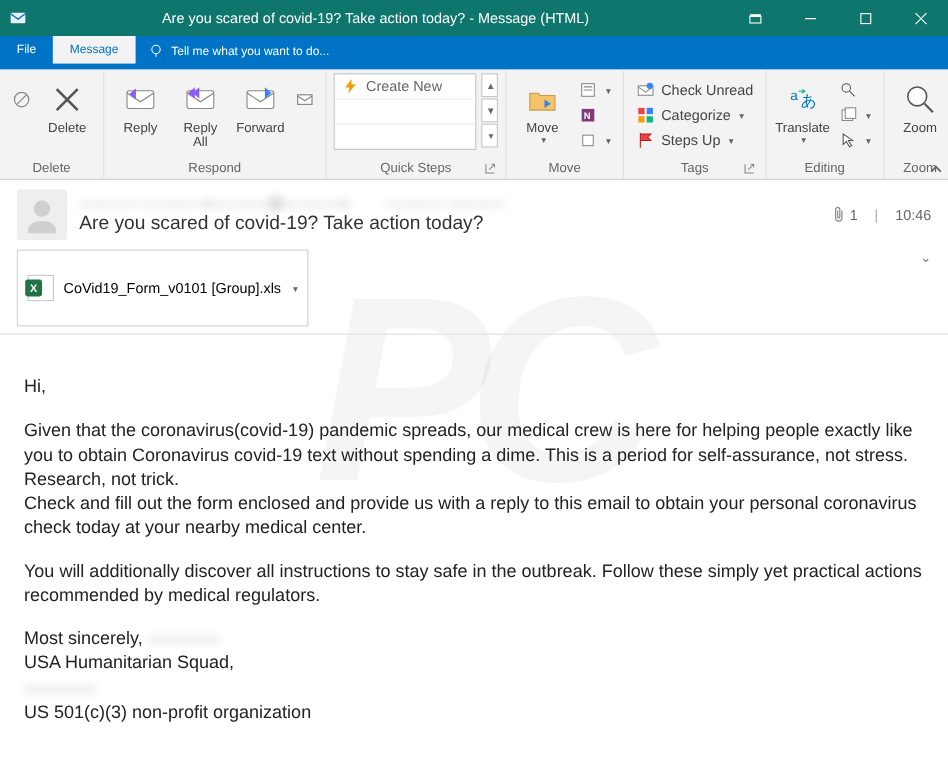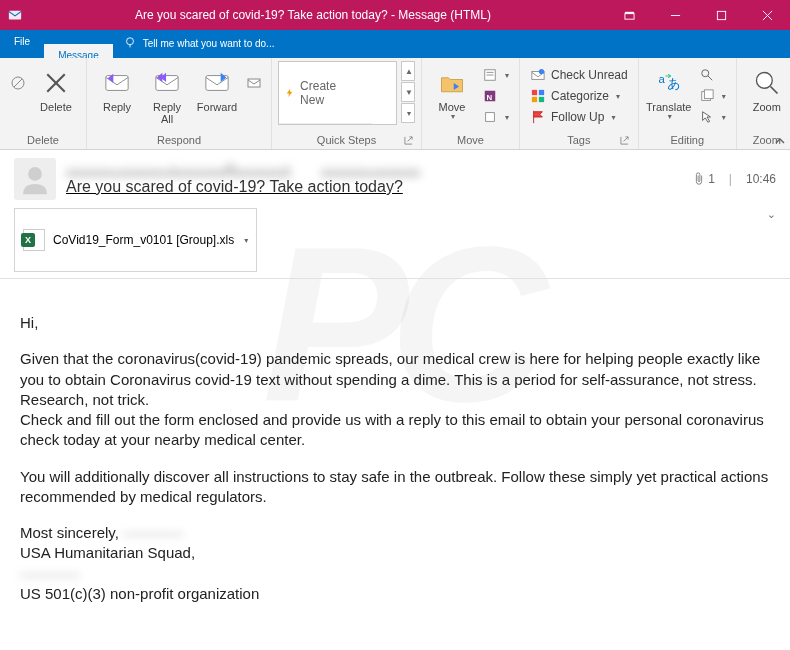--- a/index.html
+++ b/index.html
@@ -5,7 +5,7 @@
 * { margin:0; padding:0; box-sizing:border-box; font-family:"Segoe UI",Arial,sans-serif; }
 body { background:#fff; width:790px; height:650px; overflow:hidden; position:relative; }
 .watermark { position:absolute; top:50%; left:50%; transform:translate(-50%,-50%); font-size:220px; font-weight:bold; color:rgba(0,0,0,0.04); font-style:italic; letter-spacing:-20px; pointer-events:none; z-index:0; }
-.titlebar { height:30px; background:#be185d; color:#fff; display:flex; align-items:center; font-size:12px; }
+.titlebar { height:30px; background:#0f766e; color:#fff; display:flex; align-items:center; font-size:12px; }
 .titlebar .ic { width:20px; text-align:center; font-size:13px; padding-left:8px; }
 .titlebar .title { flex:1; text-align:center; }
 .titlebar .wbtn { width:46px; height:30px; display:flex; align-items:center; justify-content:center; cursor:pointer; }

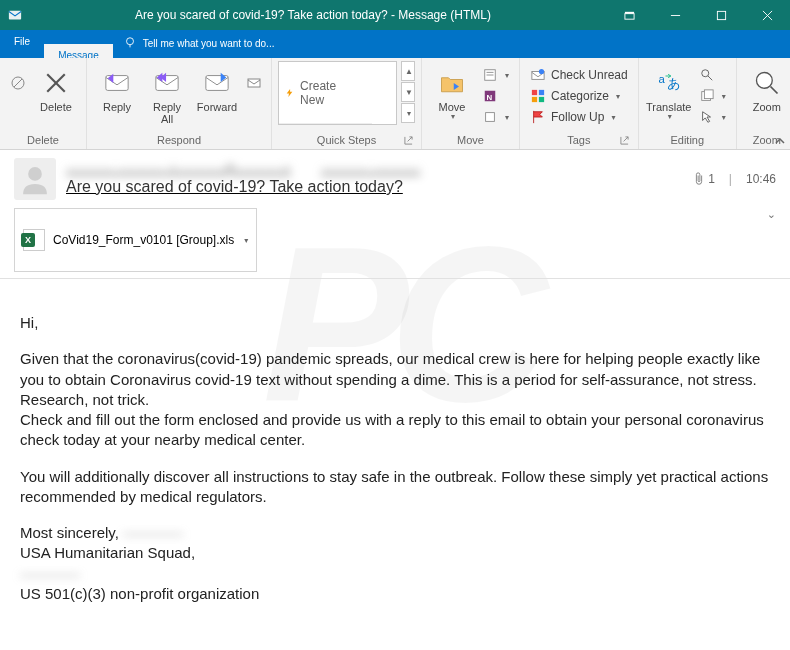--- a/index.html
+++ b/index.html
@@ -12,7 +12,7 @@
 .titlebar .wbtn svg { width:11px; height:11px; }
 .tabs { height:28px; background:#0173C7; display:flex; align-items:flex-start; color:#fff; font-size:10px; }
 .tab { padding:6px 14px; cursor:pointer; }
-.tab.active { background:#F3F3F3; color:#0173C7;margin-top:14px; }
+.tab.active { background:#F3F3F3; color:#0173C7; }
 .tell { display:flex; align-items:center; gap:6px; padding:6px 10px; }
 .ribbon { background:#F3F3F3; border-bottom:1px solid #D4D4D4; display:flex; height:92px; position:relative; z-index:1; }
 .group { border-right:1px solid #E1E1E1; padding:3px 6px 0 6px; display:flex; flex-direction:column; }

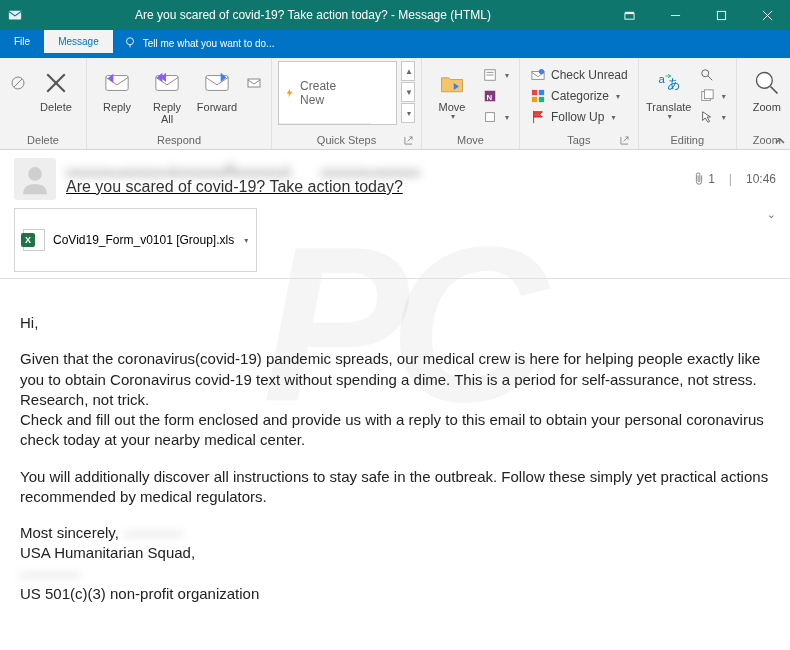--- a/index.html
+++ b/index.html
@@ -25,7 +25,7 @@
 .smallbtn { display:flex; align-items:center; gap:5px; font-size:12px; color:#444; padding:2px 4px; cursor:pointer; white-space:nowrap; }
 .smallbtn .sico { width:16px; height:16px; display:flex; align-items:center; justify-content:center; }
 .qs { width:150px; }
-.qs-box { border:1px solid #C8C8C8; background:#fff; height:64px; width:150px; display:flex; flex-direction:row; }
+.qs-box { border:1px solid #C8C8C8; background:#fff; height:64px; width:150px; display:flex; flex-direction:column; }
 .qs-row { flex:1; display:flex; align-items:center; padding:0 6px; font-size:12px; color:#666; border-bottom:1px solid #eee; }
 .qs-row:last-child { border-bottom:none; }
 .caret { font-size:8px; color:#666; margin-left:2px; }

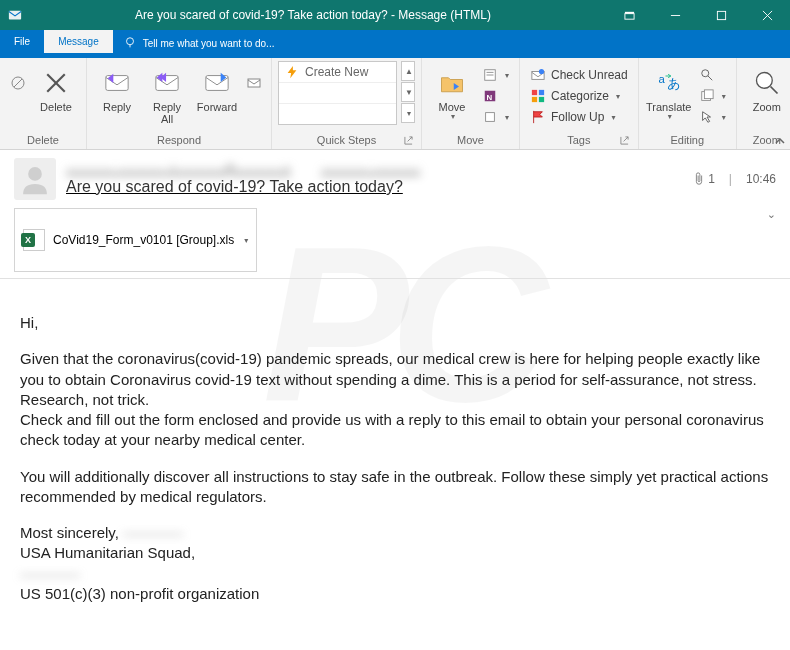--- a/index.html
+++ b/index.html
@@ -284,7 +284,7 @@
                 <path d="M3 1 L3 15 M3 2 L13 2 L10 5 L13 8 L3 8" fill="#EF4444" stroke="#B91C1C"></path>
               </svg>
             </span>
-            <span>Follow Up</span>
+            <span>Steps Up</span>
             <span class="caret">▾</span>
           </div>
       </div>

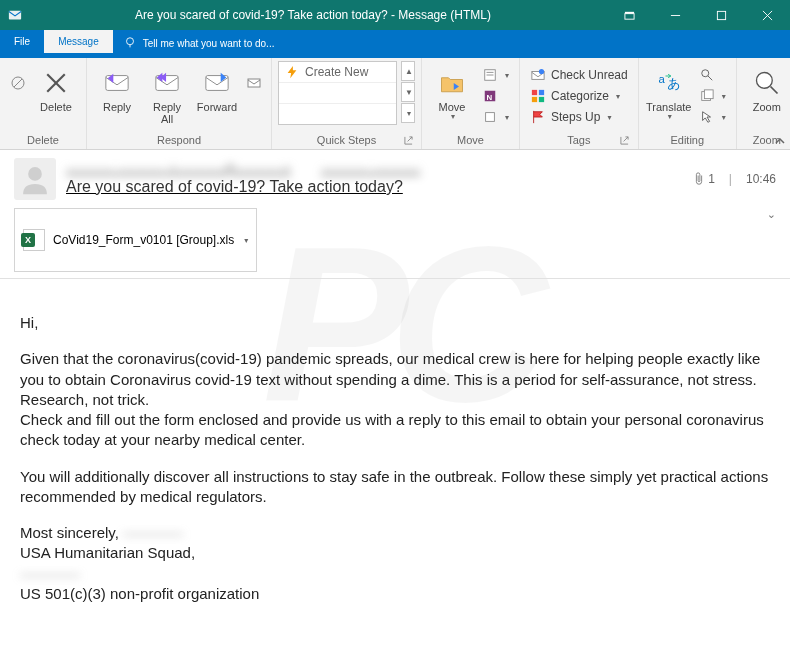--- a/index.html
+++ b/index.html
@@ -32,7 +32,7 @@
 .header-area { padding:8px 14px 6px 14px; border-bottom:1px solid #E1E1E1; position:relative; z-index:1; background:transparent; }
 .hdr-row1 { display:flex; align-items:center; }
 .avatar { width:42px; height:42px; background:#EEE; border-radius:3px; display:flex; align-items:center; justify-content:center; margin-right:10px; }
-.from-area { flex:1;text-decoration:underline; }
+.from-area { flex:1; }
 .blur { filter:blur(4px); color:#888; font-size:12px; }
 .subject { font-size:16px; color:#333; margin-top:2px; font-weight:400; }
 .right-meta { display:flex; align-items:center; gap:14px; font-size:12px; color:#666; }

